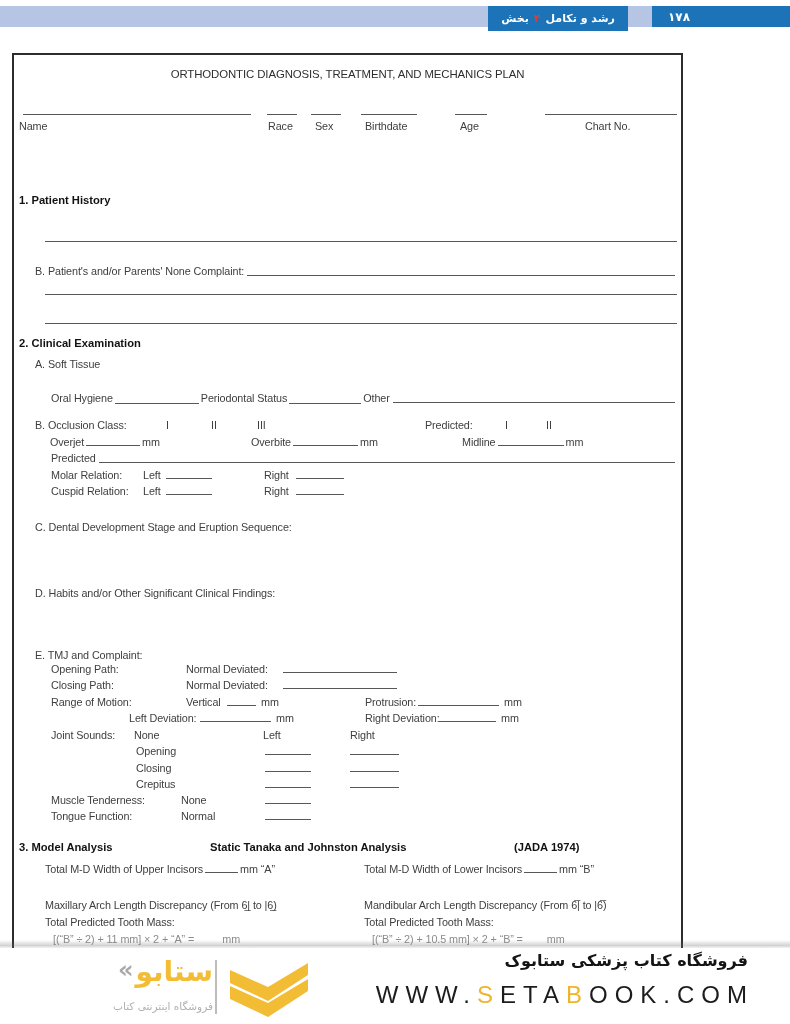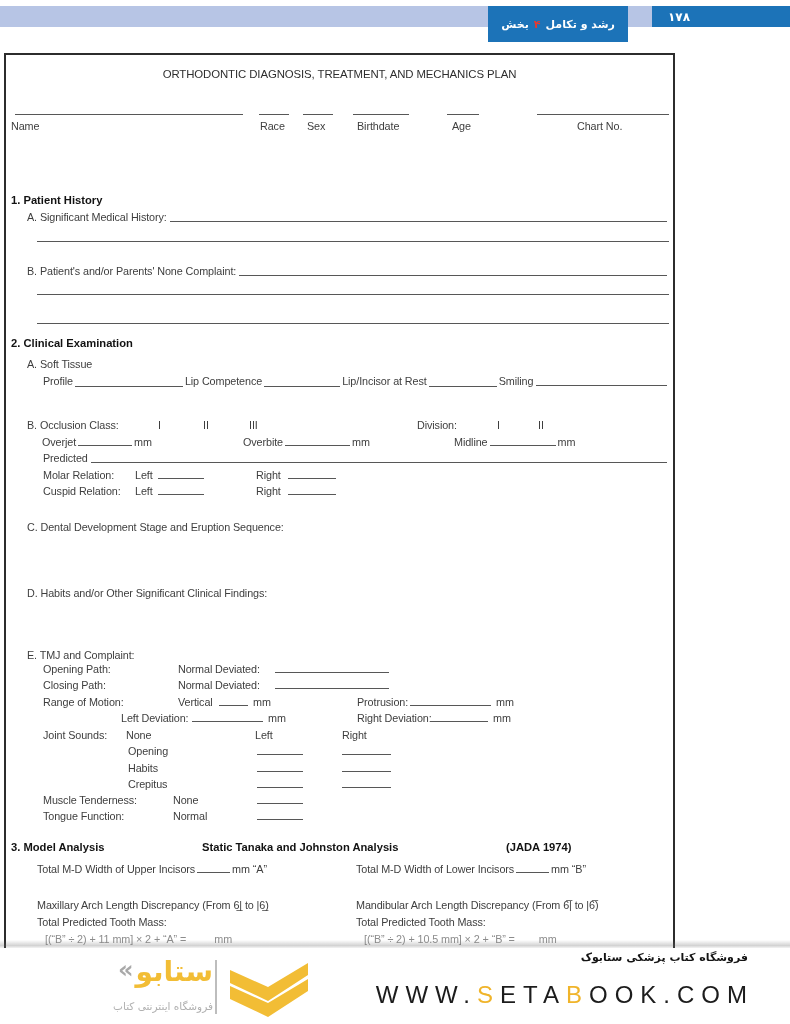--- a/index.html
+++ b/index.html
@@ -8,7 +8,7 @@
 
   
   .topbar{position:absolute;left:0;top:6px;width:790px;height:21px;background:#b7c5e5;}
-  .chapter-box{position:absolute;left:488px;top:0;width:140px;height:36px;background:#1c73b8;
+  .chapter-box{position:absolute;left:488px;top:0;width:140px;height:25px;background:#1c73b8;
        display:flex;align-items:center;justify-content:center;gap:5px;
        font-family:"DejaVu Sans",sans-serif;font-size:11px;font-weight:bold;color:#fff;}
   .chapter-box .num{color:#e8392e;}

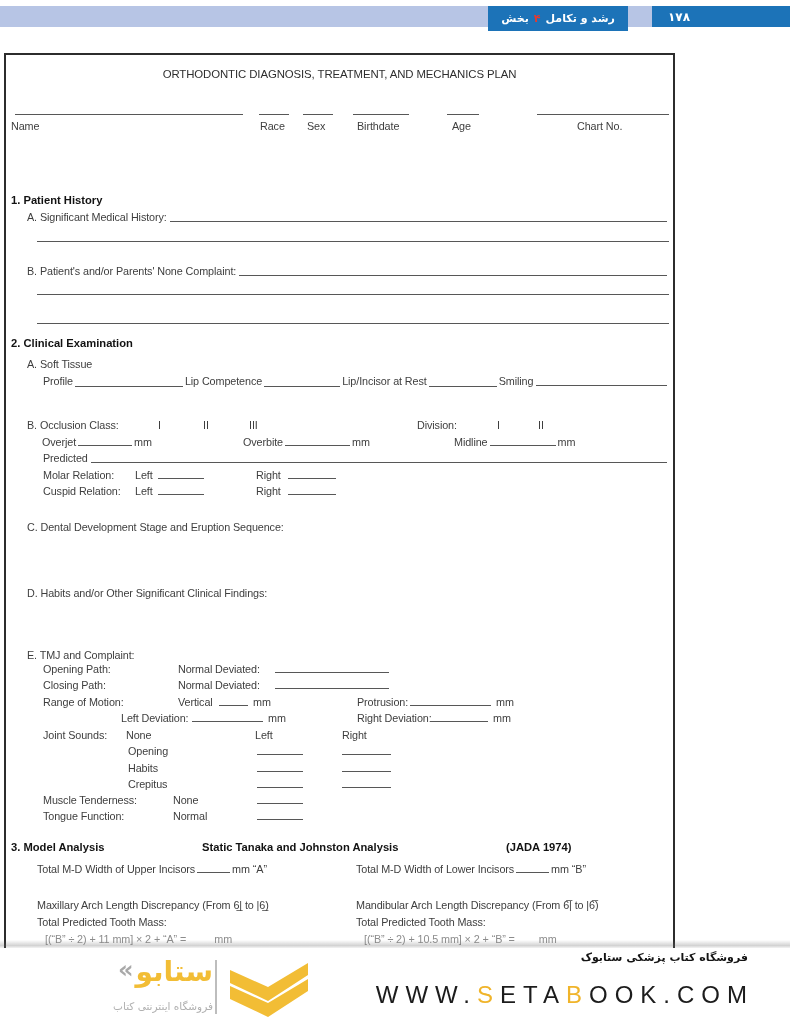--- a/index.html
+++ b/index.html
@@ -17,7 +17,7 @@
        font-family:"DejaVu Sans",sans-serif;font-size:12px;font-weight:bold;color:#fff;}
 
   
-  .form-box{position:absolute;left:4px;top:53px;width:671px;height:918px;border:2px solid #2c2c2c;
+  .form-box{position:absolute;left:12px;top:53px;width:671px;height:918px;border:2px solid #2c2c2c;
        border-bottom:none;background:#fff;box-sizing:border-box;
        font-size:10.8px;color:#3e3e3e;letter-spacing:-0.1px;}
   .t{position:absolute;white-space:nowrap;}

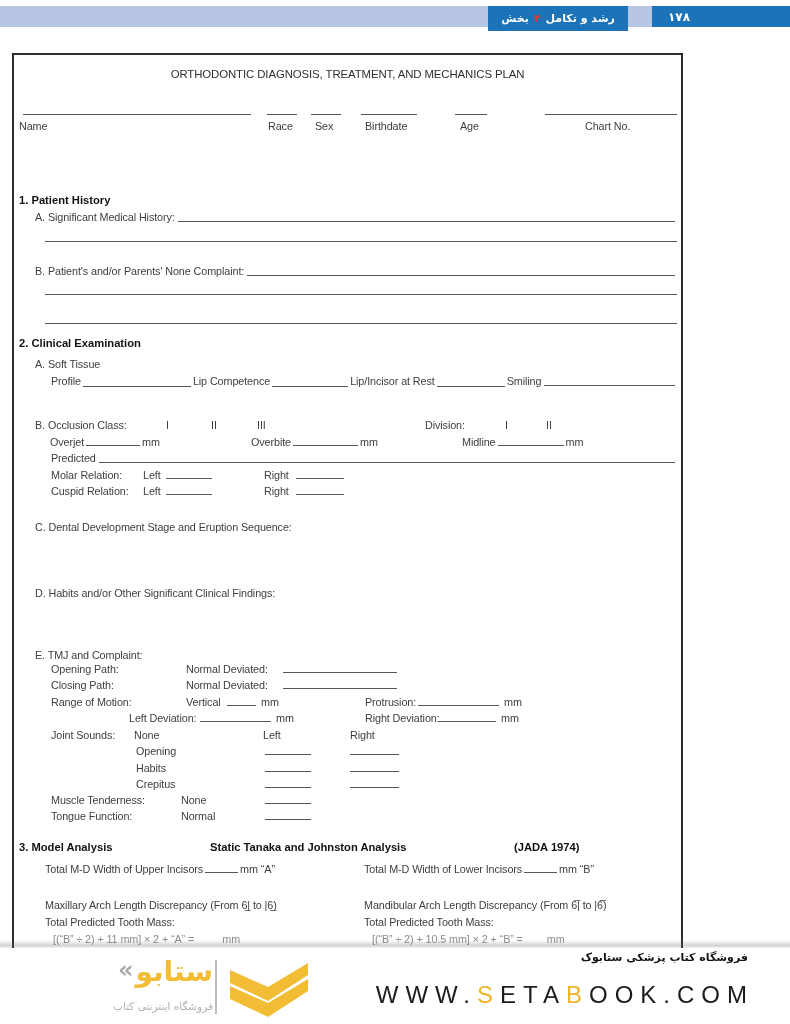--- a/index.html
+++ b/index.html
@@ -84,10 +84,6 @@
 
     <div class="t hb" style="left:5px;top:139px">1. Patient History</div>
 
-    <div class="t row" style="left:21px;top:156px;width:642px">
-      <span>A. Significant Medical History:</span>
-      <span class="lnf"></span>
-    </div>
     <div class="la" style="left:31px;top:186px;width:632px"></div>
 
     <div class="t row" style="left:21px;top:210px;width:642px">

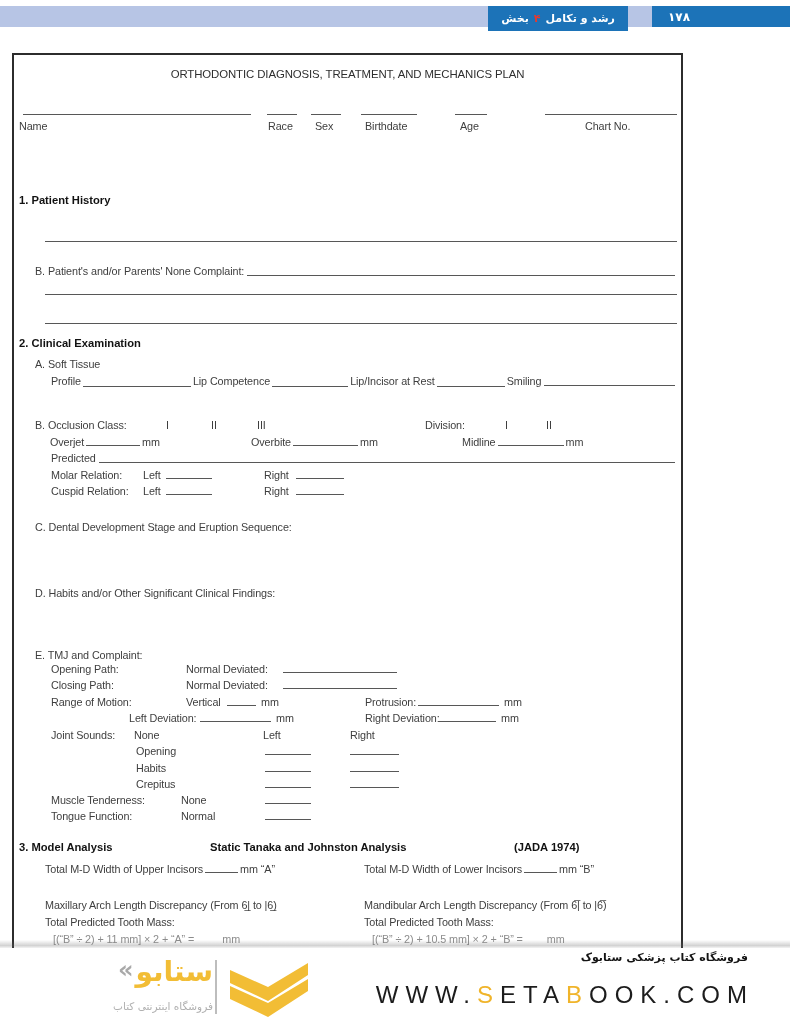--- a/index.html
+++ b/index.html
@@ -97,16 +97,6 @@
     <div class="t hb" style="left:5px;top:282px">2. Clinical Examination</div>
     <div class="t" style="left:21px;top:303px">A. Soft Tissue</div>
 
-    <div class="t row" style="left:37px;top:320px;width:626px">
-      <span>Profile</span>
-      <span class="ln" style="width:108px"></span>
-      <span>Lip Competence</span>
-      <span class="ln" style="width:76px"></span>
-      <span>Lip/Incisor at Rest</span>
-      <span class="ln" style="width:68px"></span>
-      <span>Smiling</span>
-      <span class="lnf"></span>
-    </div>
 
 
     <span class="t" style="left:21px;top:364px">B. Occlusion Class:</span>

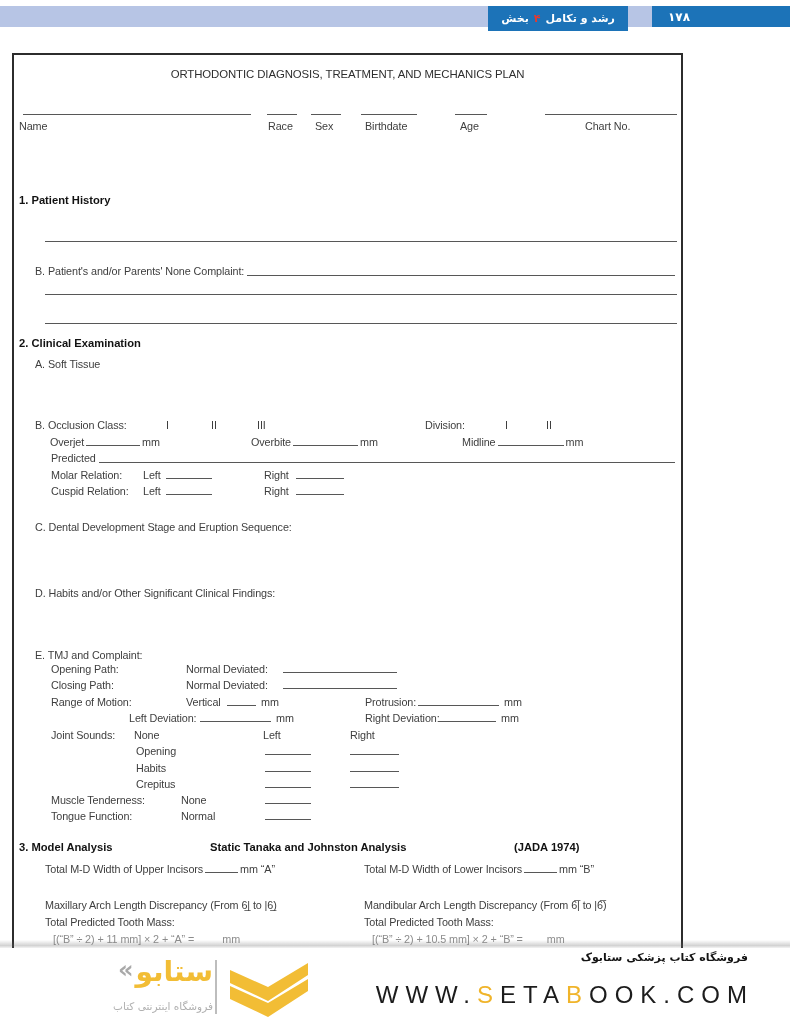--- a/index.html
+++ b/index.html
@@ -98,6 +98,14 @@
     <div class="t" style="left:21px;top:303px">A. Soft Tissue</div>
 
 
+    <div class="t row" style="left:37px;top:337px;width:626px">
+      <span>Oral Hygiene</span>
+      <span class="ln" style="width:84px"></span>
+      <span>Periodontal Status</span>
+      <span class="ln" style="width:72px"></span>
+      <span>Other</span>
+      <span class="lnf"></span>
+    </div>
 
     <span class="t" style="left:21px;top:364px">B. Occlusion Class:</span>
     <span class="t" style="left:152px;top:364px">I</span>

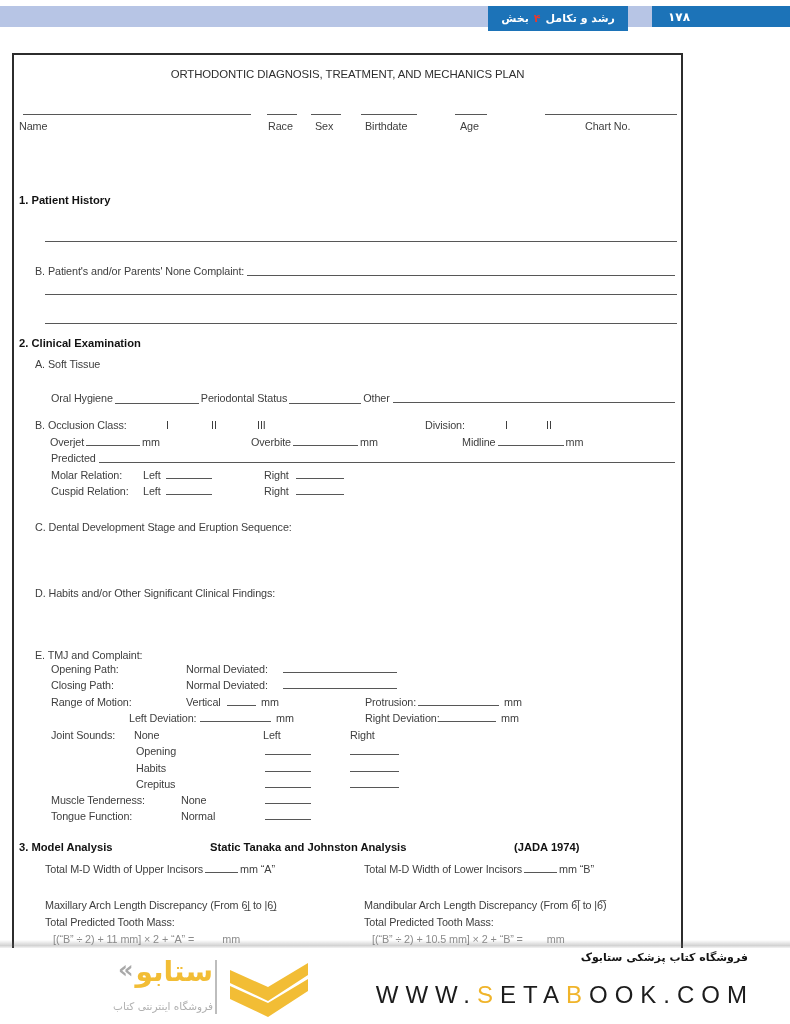--- a/index.html
+++ b/index.html
@@ -111,7 +111,7 @@
     <span class="t" style="left:152px;top:364px">I</span>
     <span class="t" style="left:197px;top:364px">II</span>
     <span class="t" style="left:243px;top:364px">III</span>
-    <span class="t" style="left:411px;top:364px">Division:</span>
+    <span class="t" style="left:411px;top:364px">Predicted:</span>
     <span class="t" style="left:491px;top:364px">I</span>
     <span class="t" style="left:532px;top:364px">II</span>
 

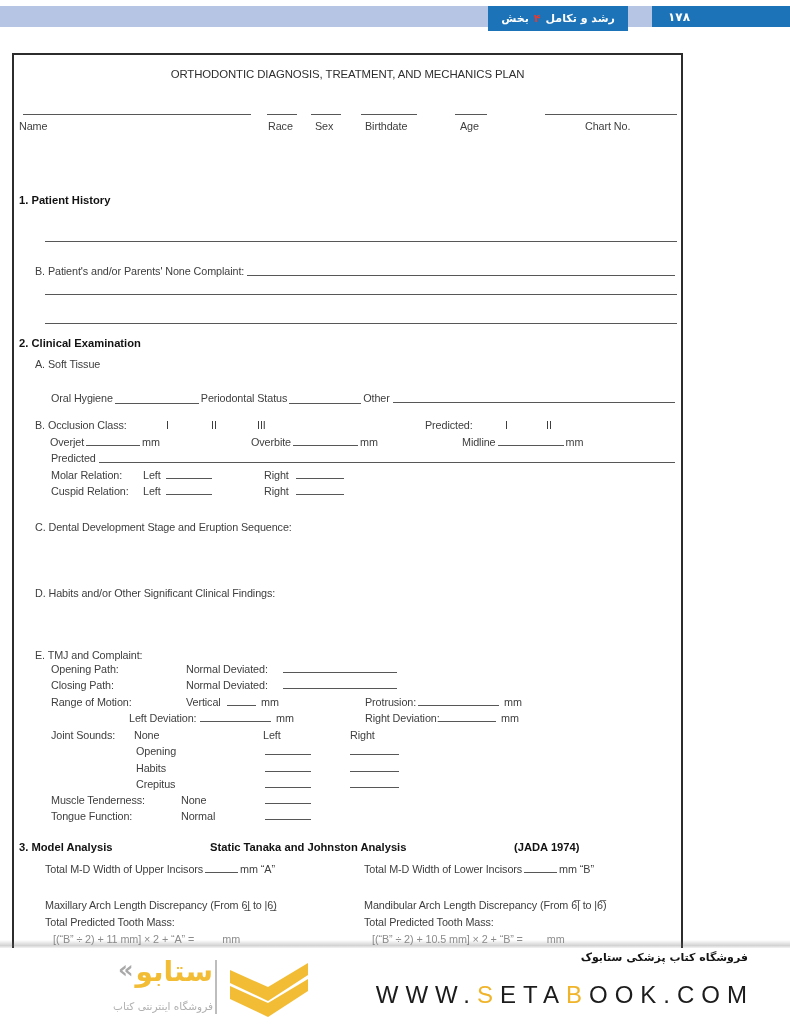--- a/index.html
+++ b/index.html
@@ -178,7 +178,7 @@
     <div class="la" style="left:251px;top:699px;width:46px"></div>
     <div class="la" style="left:336px;top:699px;width:49px"></div>
 
-    <span class="t" style="left:122px;top:707px">Habits</span>
+    <span class="t" style="left:122px;top:707px">Closing</span>
     <div class="la" style="left:251px;top:716px;width:46px"></div>
     <div class="la" style="left:336px;top:716px;width:49px"></div>
 

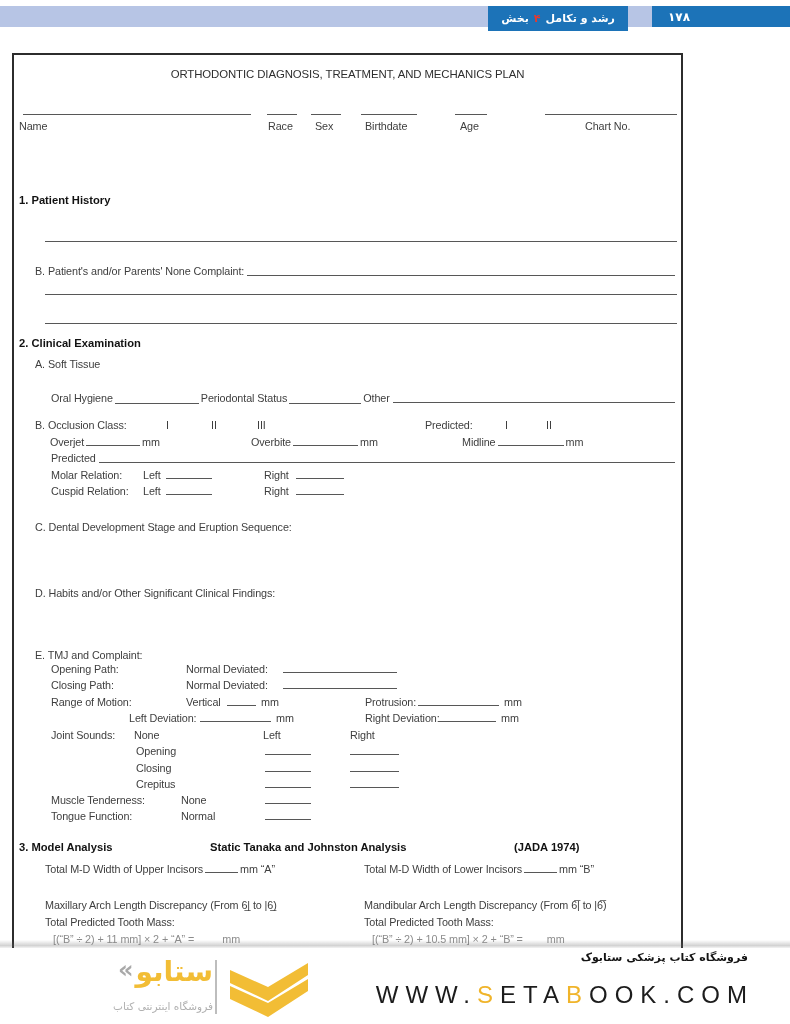--- a/index.html
+++ b/index.html
@@ -42,7 +42,7 @@
   .brand-divider{position:absolute;left:215px;top:12px;width:2px;height:54px;background:#bdbdbd;}
   .brand-emblem{position:absolute;left:228px;top:13px;}
   .store-title{position:absolute;right:42px;top:3px;direction:rtl;
-       font-family:"DejaVu Sans",sans-serif;font-size:11px;font-weight:bold;color:#141414;}
+       font-family:"DejaVu Sans",sans-serif;font-size:16px;font-weight:bold;color:#141414;}
   .url{position:absolute;right:36px;top:33px;font-size:24px;font-weight:normal;color:#1c1c1c;
        letter-spacing:7px;text-decoration:none;font-family:"Liberation Sans",sans-serif;}
   .url .gold{color:#f0b42a;}

